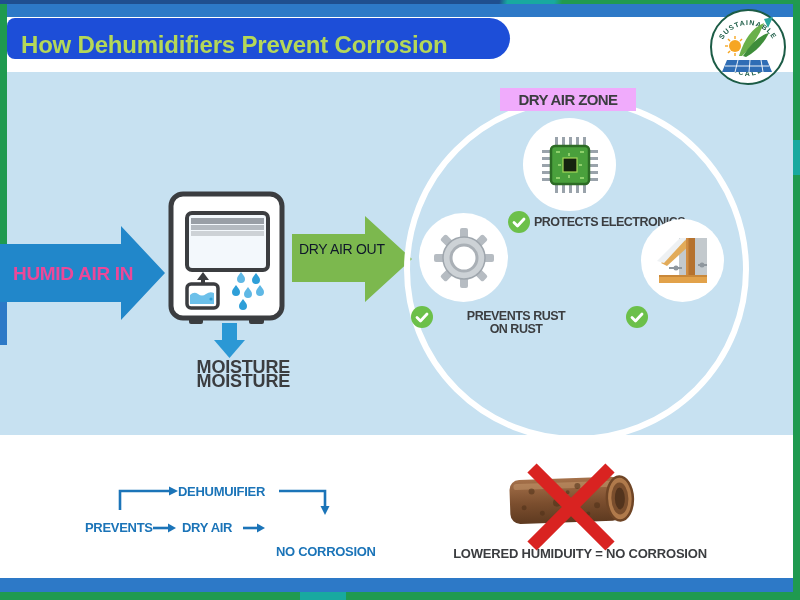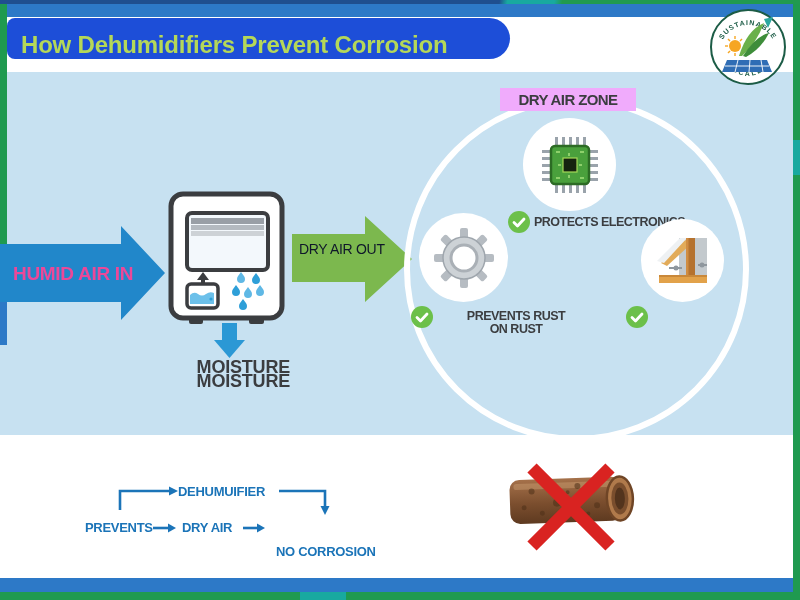--- a/index.html
+++ b/index.html
@@ -309,6 +309,7 @@
       <line x1="108" y1="10" x2="30" y2="88"></line>
     </g>
   </svg>
+  <div class="abs caption label-dark">LOWERED HUMIDUITY = NO CORROSION</div>
 
 </div>
 

